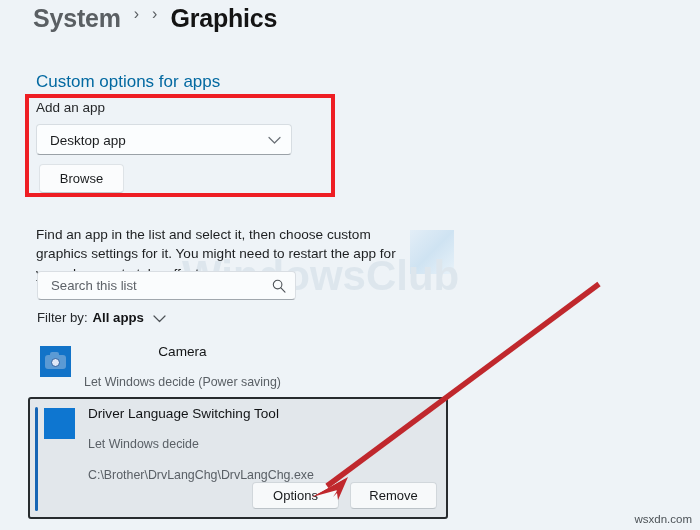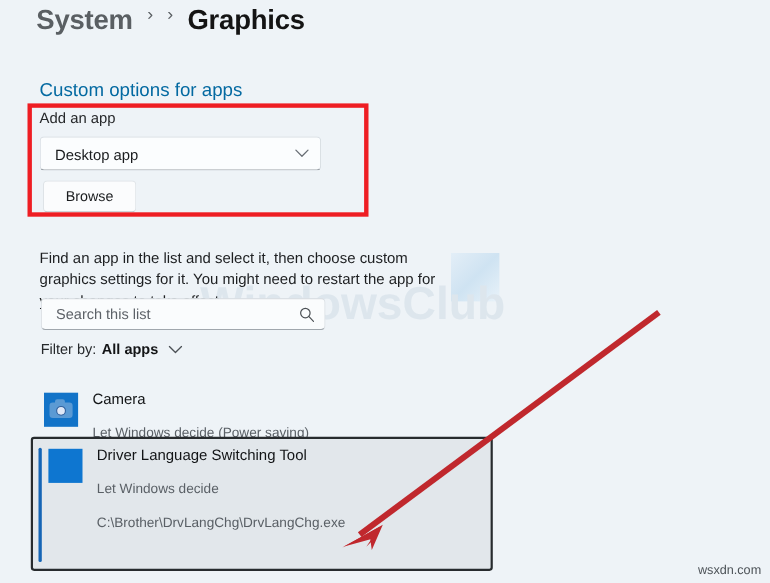--- a/index.html
+++ b/index.html
@@ -209,9 +209,10 @@
   #app-list {
     position: absolute;
     left: 28px;
-    top: 349px;
+    top: 338px;
     width: 420px;
     z-index: 3;
+    text-align: center;
   }
   .app-row {
     display: flex;

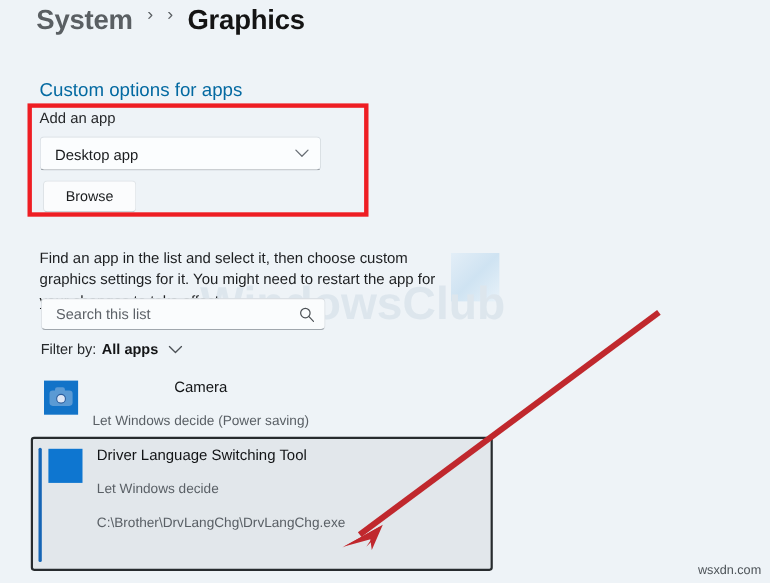--- a/index.html
+++ b/index.html
@@ -416,6 +416,10 @@
       <span class="app-sub">C:\Brother\DrvLangChg\DrvLangChg.exe</span>
     </div>
   </div>
+  <div id="selected-actions">
+    <div class="action-button">Options</div>
+    <div class="action-button">Remove</div>
+  </div>
 </div>
 
 <svg id="arrow-annotation" viewBox="0 0 700 530">

